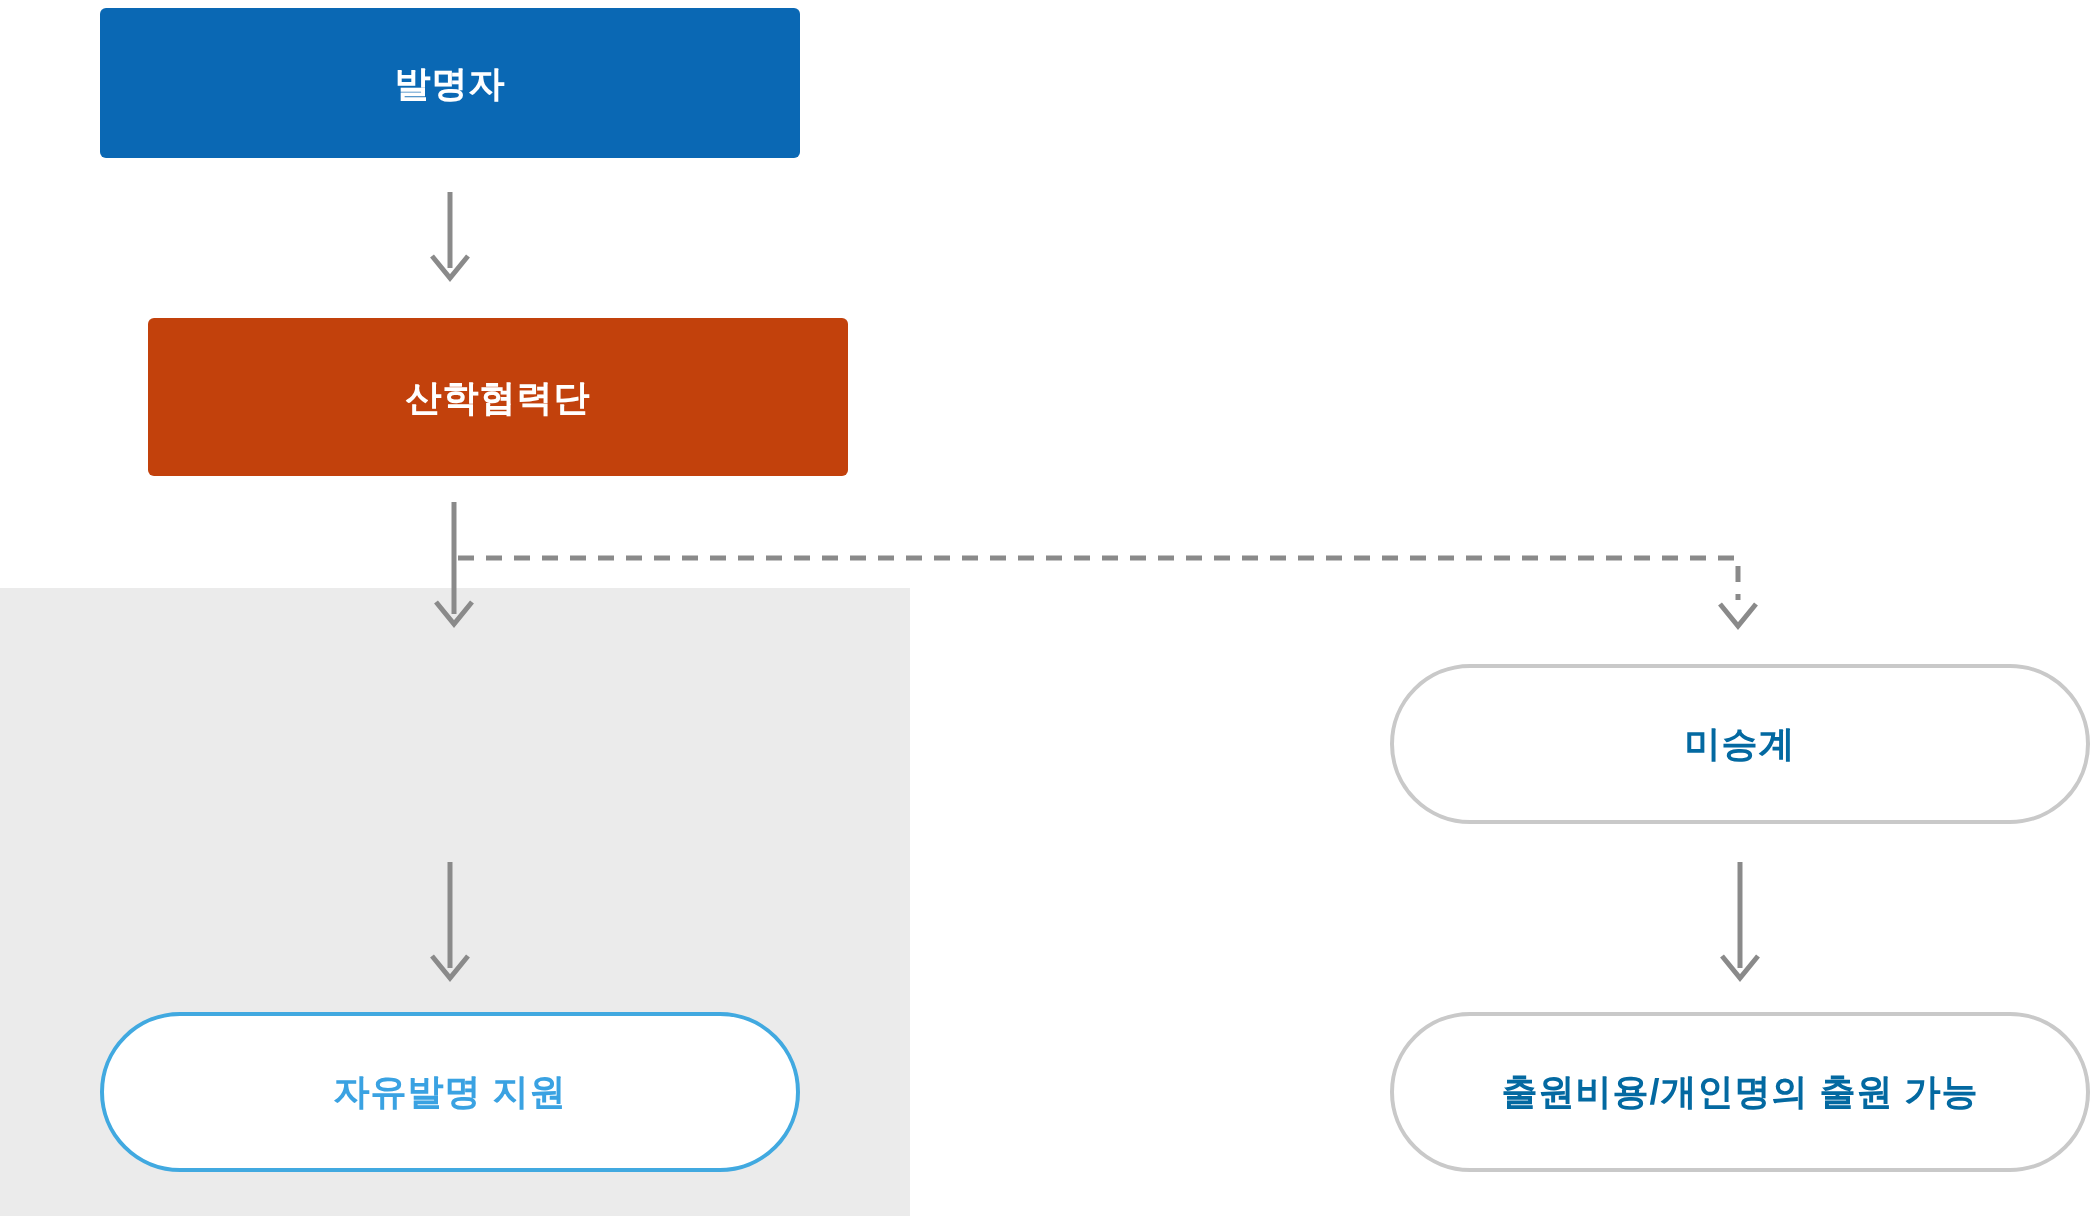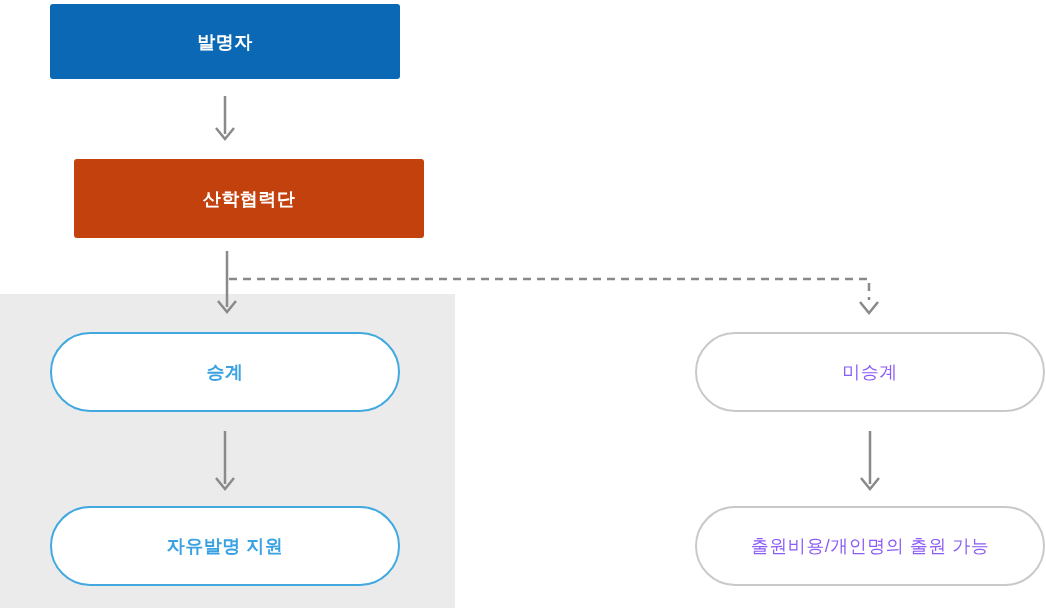--- a/index.html
+++ b/index.html
@@ -119,7 +119,6 @@
 
   <div class="node box box-foundation">산학협력단</div>
 
-  <div class="node pill pill-blue pill-succession">승계</div>
 
   <div class="node pill pill-blue pill-cost-support">자유발명 지원</div>
 

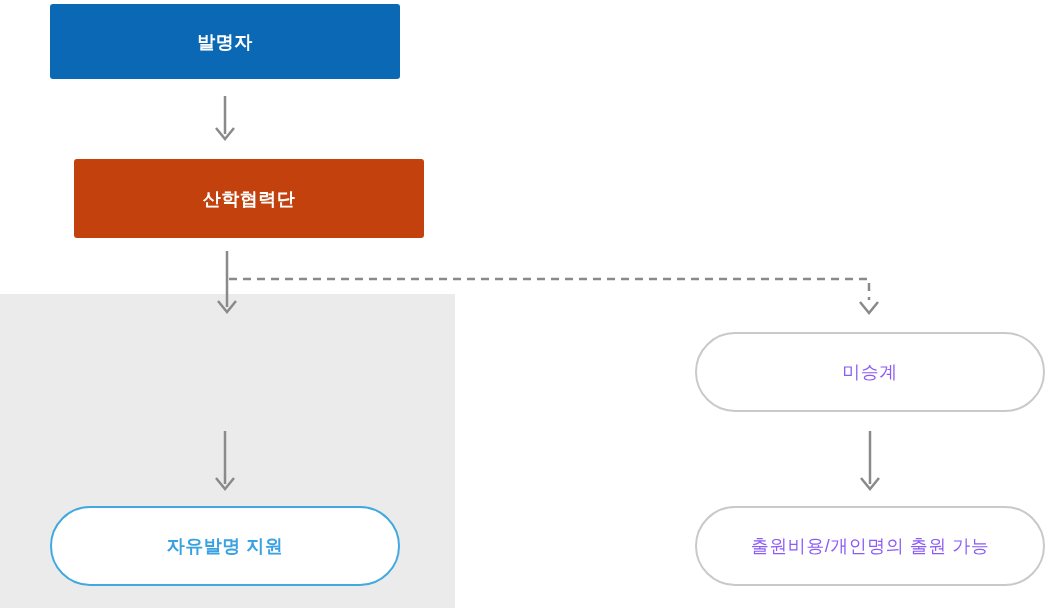--- a/index.html
+++ b/index.html
@@ -64,8 +64,8 @@
   }
   .pill-gray {
     border: 2px solid #c9c9c9;
-    color: #8b5cf6;
-    font-weight: 400;
+    color: #0369a1;
+    font-weight: 700;
   }
   .pill-succession    { left: 50px;  top: 332px; }
   .pill-cost-support  { left: 50px;  top: 506px; }

